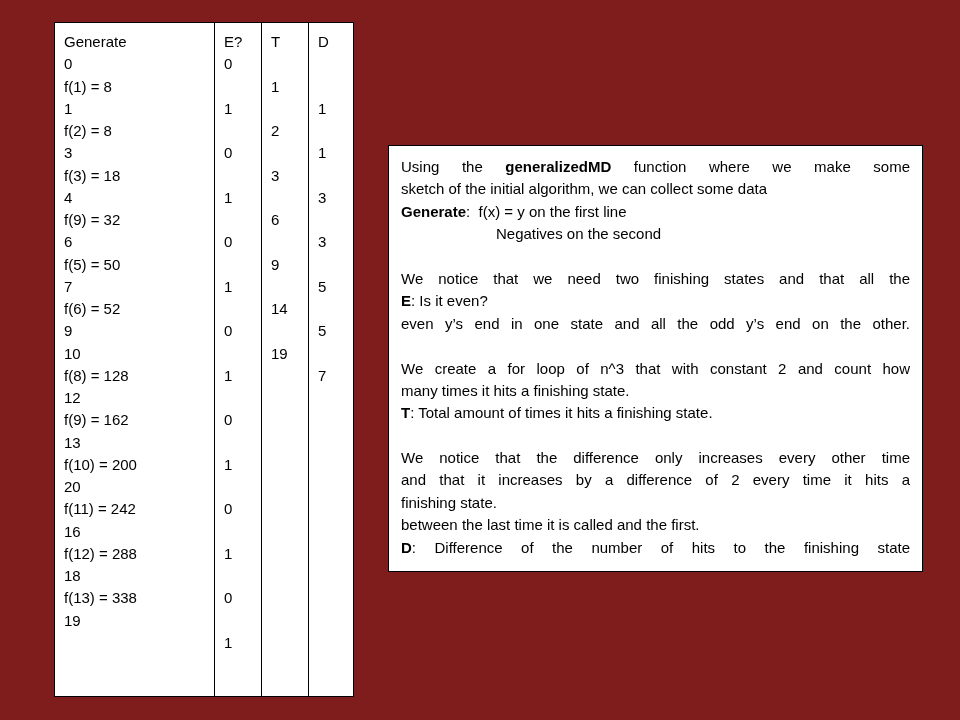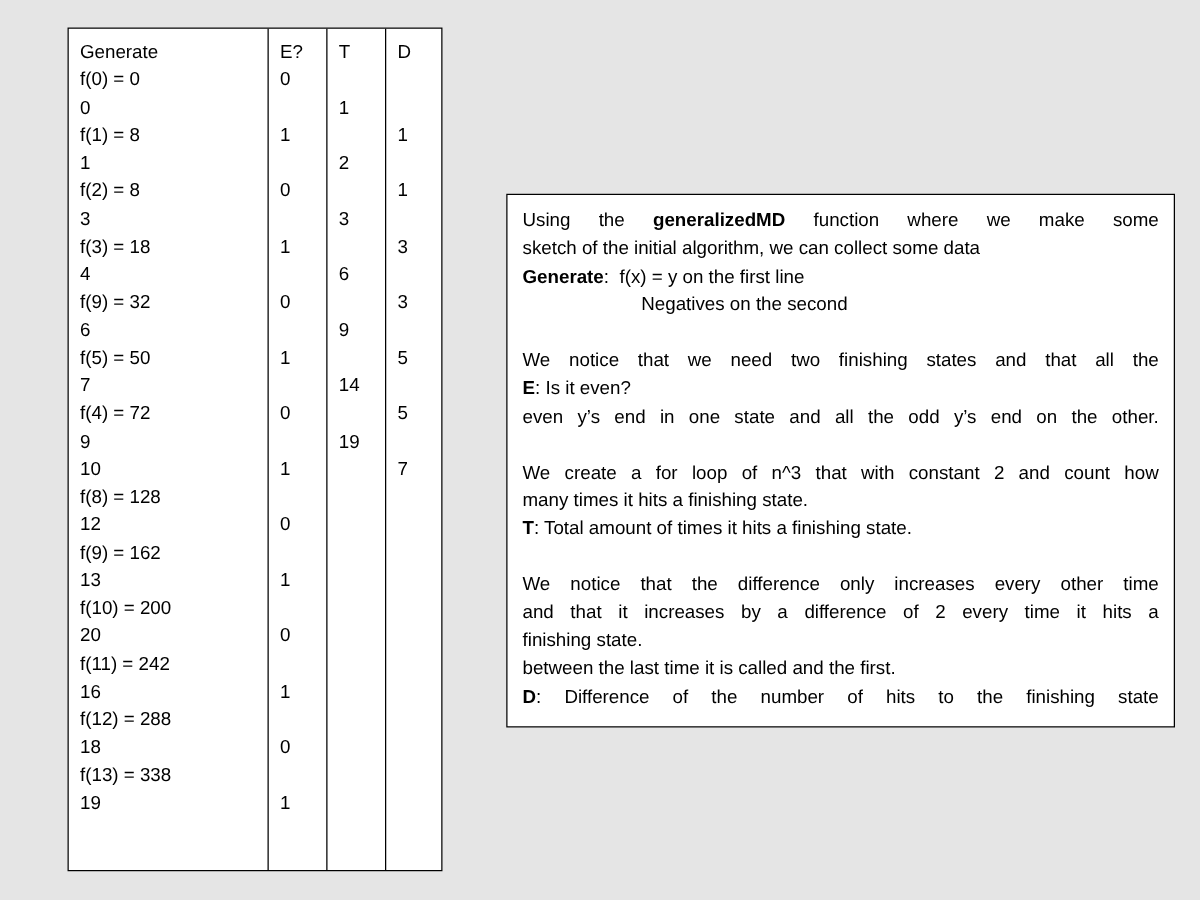--- a/index.html
+++ b/index.html
@@ -13,7 +13,7 @@
     position: relative;
     width: 960px;
     height: 720px;
-    background: #e5e5e5;
+    background: #7f1d1d;
     overflow: hidden;
   }
   

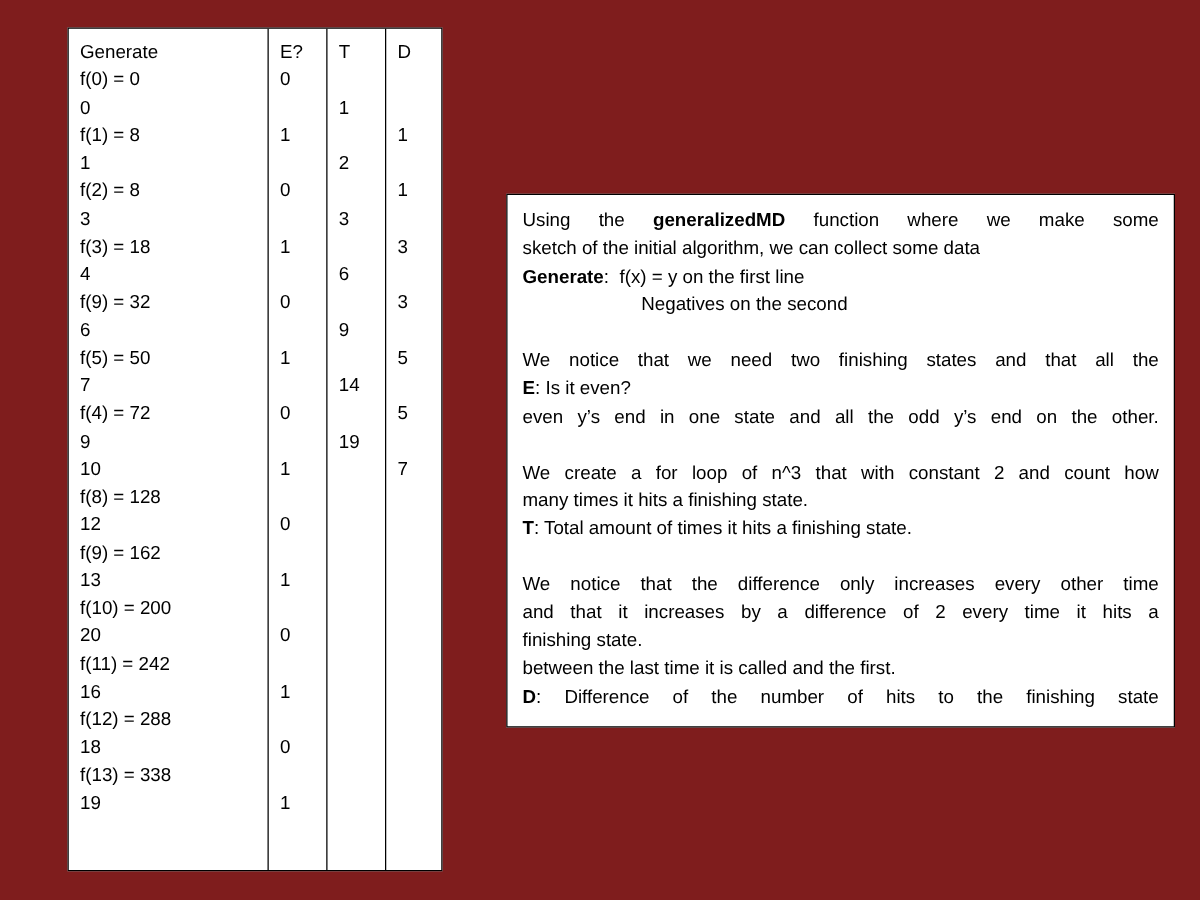--- a/index.html
+++ b/index.html
@@ -79,7 +79,6 @@
   <div class="data-table">
     <div class="tcol tcol-generate">
         <div class="tline">Generate</div>
-        <div class="tline">f(0) = 0</div>
         <div class="tline">0</div>
         <div class="tline">f(1) = 8</div>
         <div class="tline">1</div>

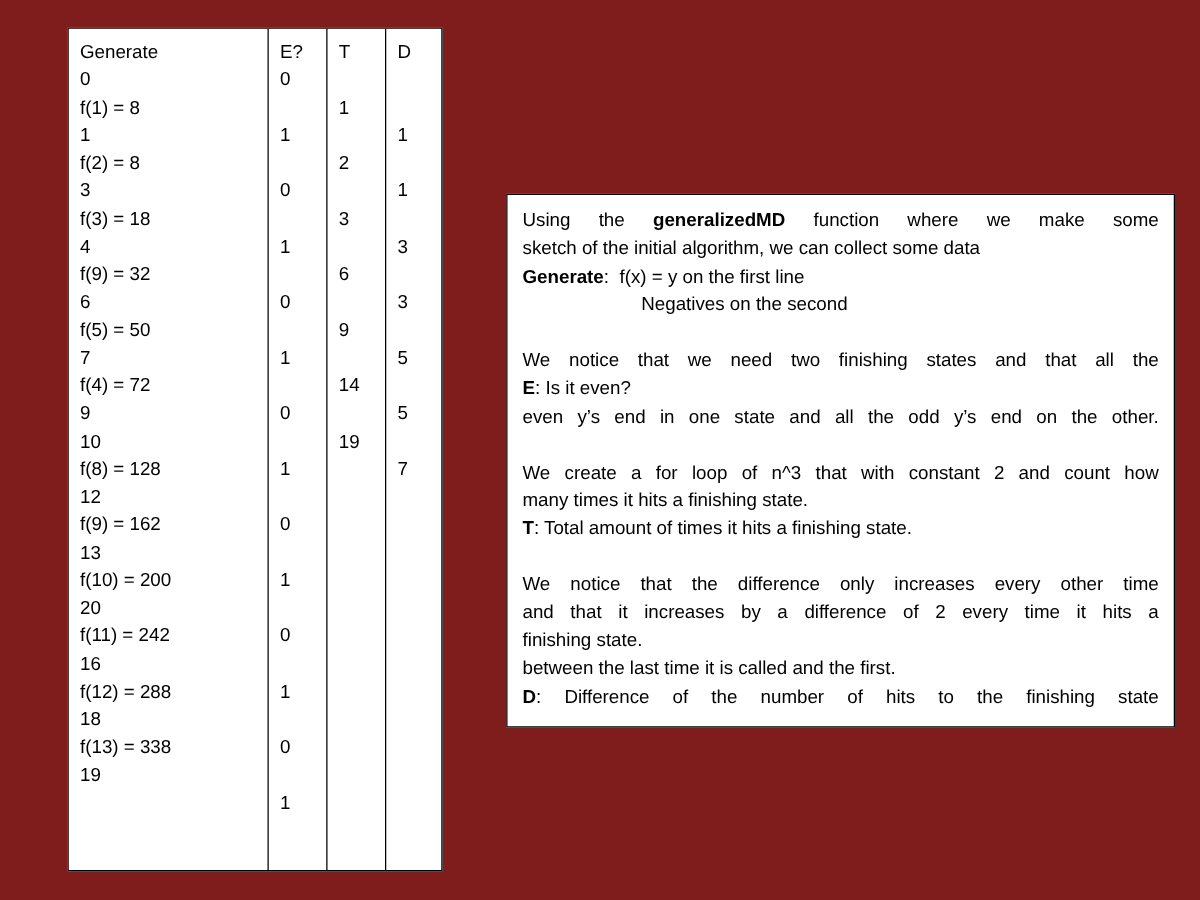--- a/index.html
+++ b/index.html
@@ -48,14 +48,13 @@
   .note-box {
     position: absolute;
     left: 388px;
-    top: 155px;
+    top: 145px;
     width: 535px;
     height: 427px;
     border: 1px solid #000000;
     box-sizing: border-box;
     padding: 10px 12px 0 12px;
     background: #ffffff;
-    margin-left: 17px;
   }
   .nline {
     font-size: 15px;

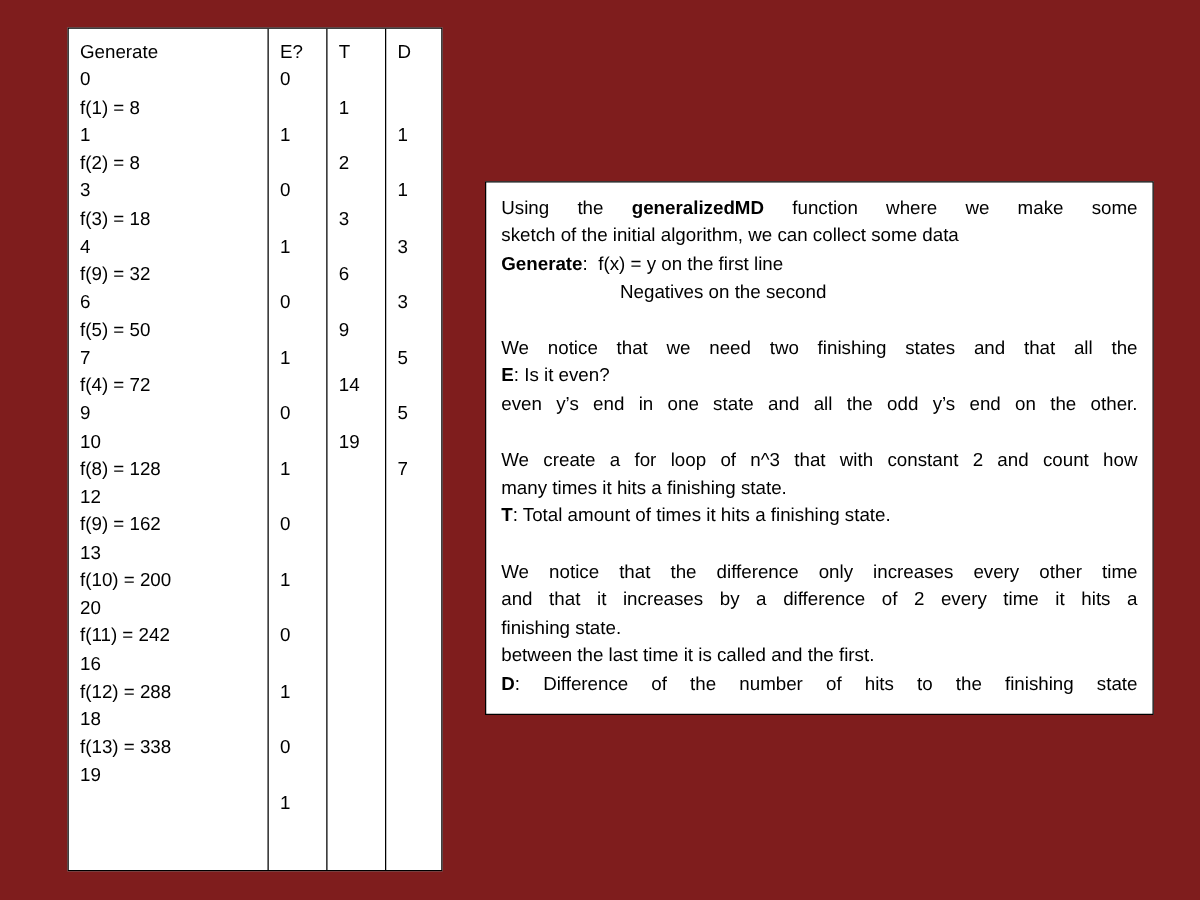--- a/index.html
+++ b/index.html
@@ -89,7 +89,7 @@
         <div class="tline">6</div>
         <div class="tline">f(5) = 50</div>
         <div class="tline">7</div>
-        <div class="tline">f(4) = 72</div>
+        <div class="tline">f(6) = 52</div>
         <div class="tline">9</div>
         <div class="tline">10</div>
         <div class="tline">f(8) = 128</div>

